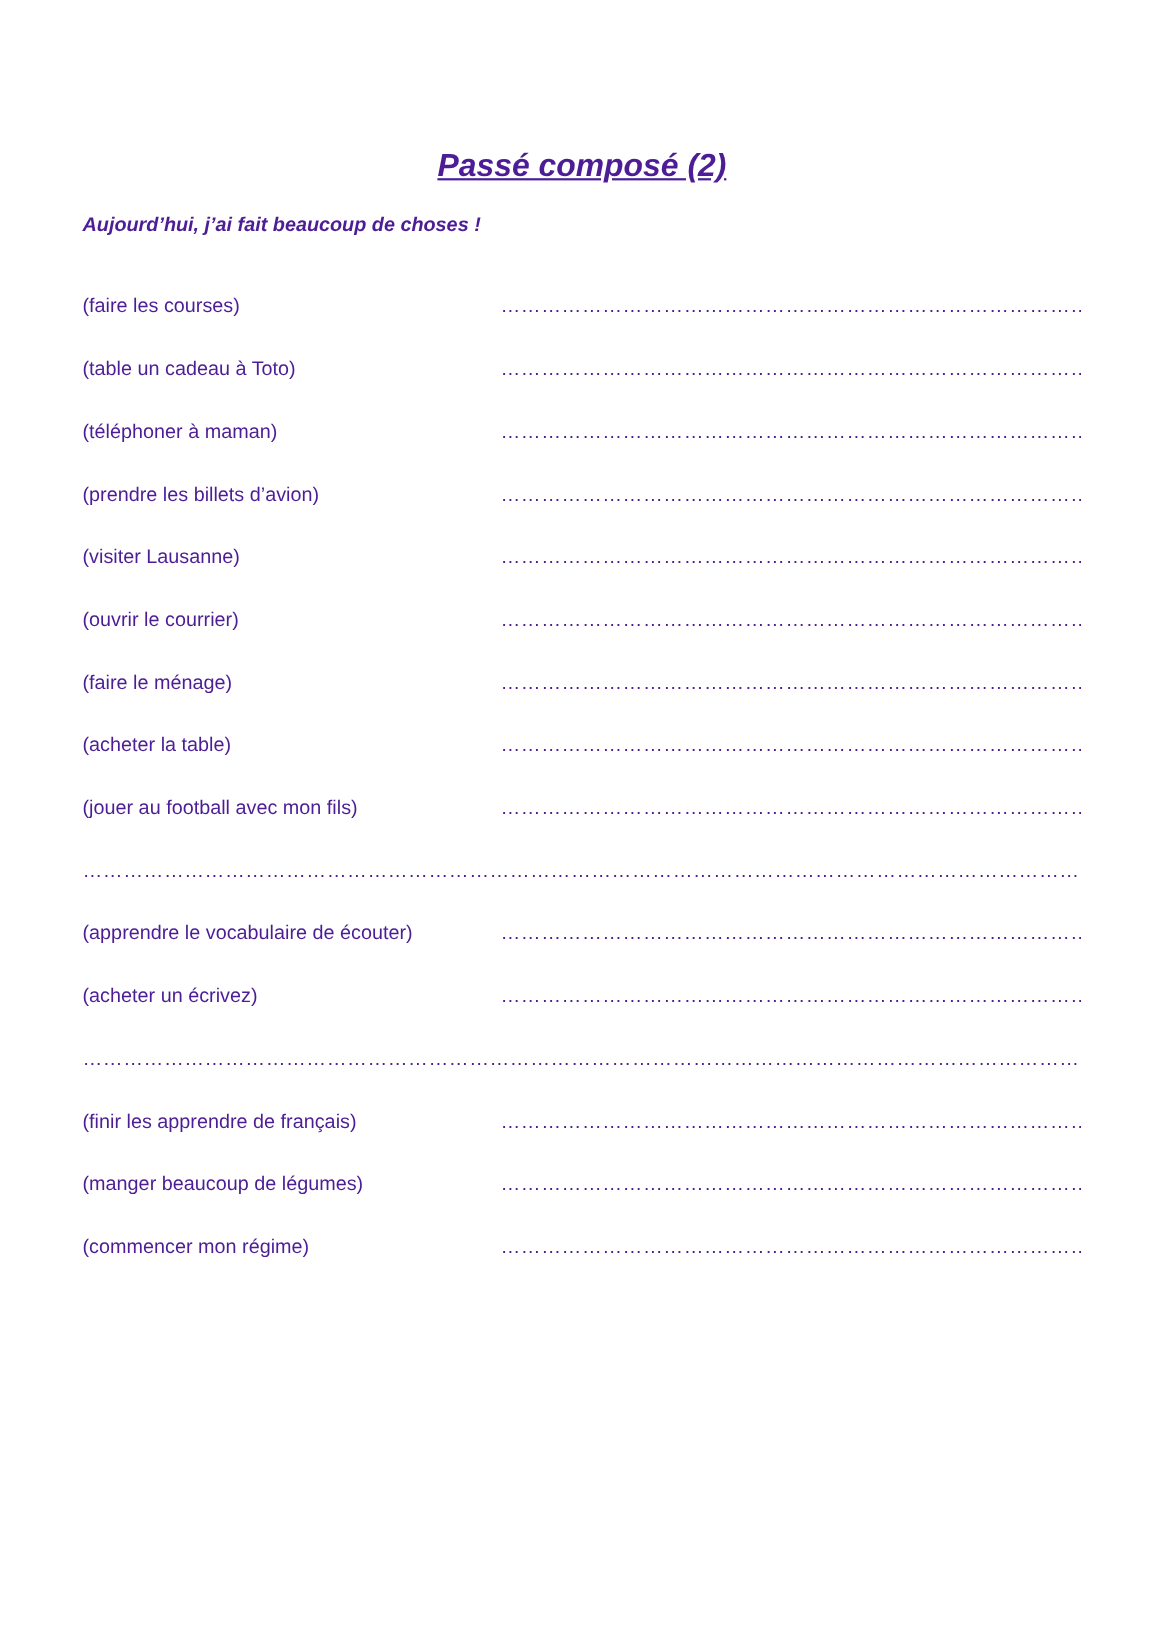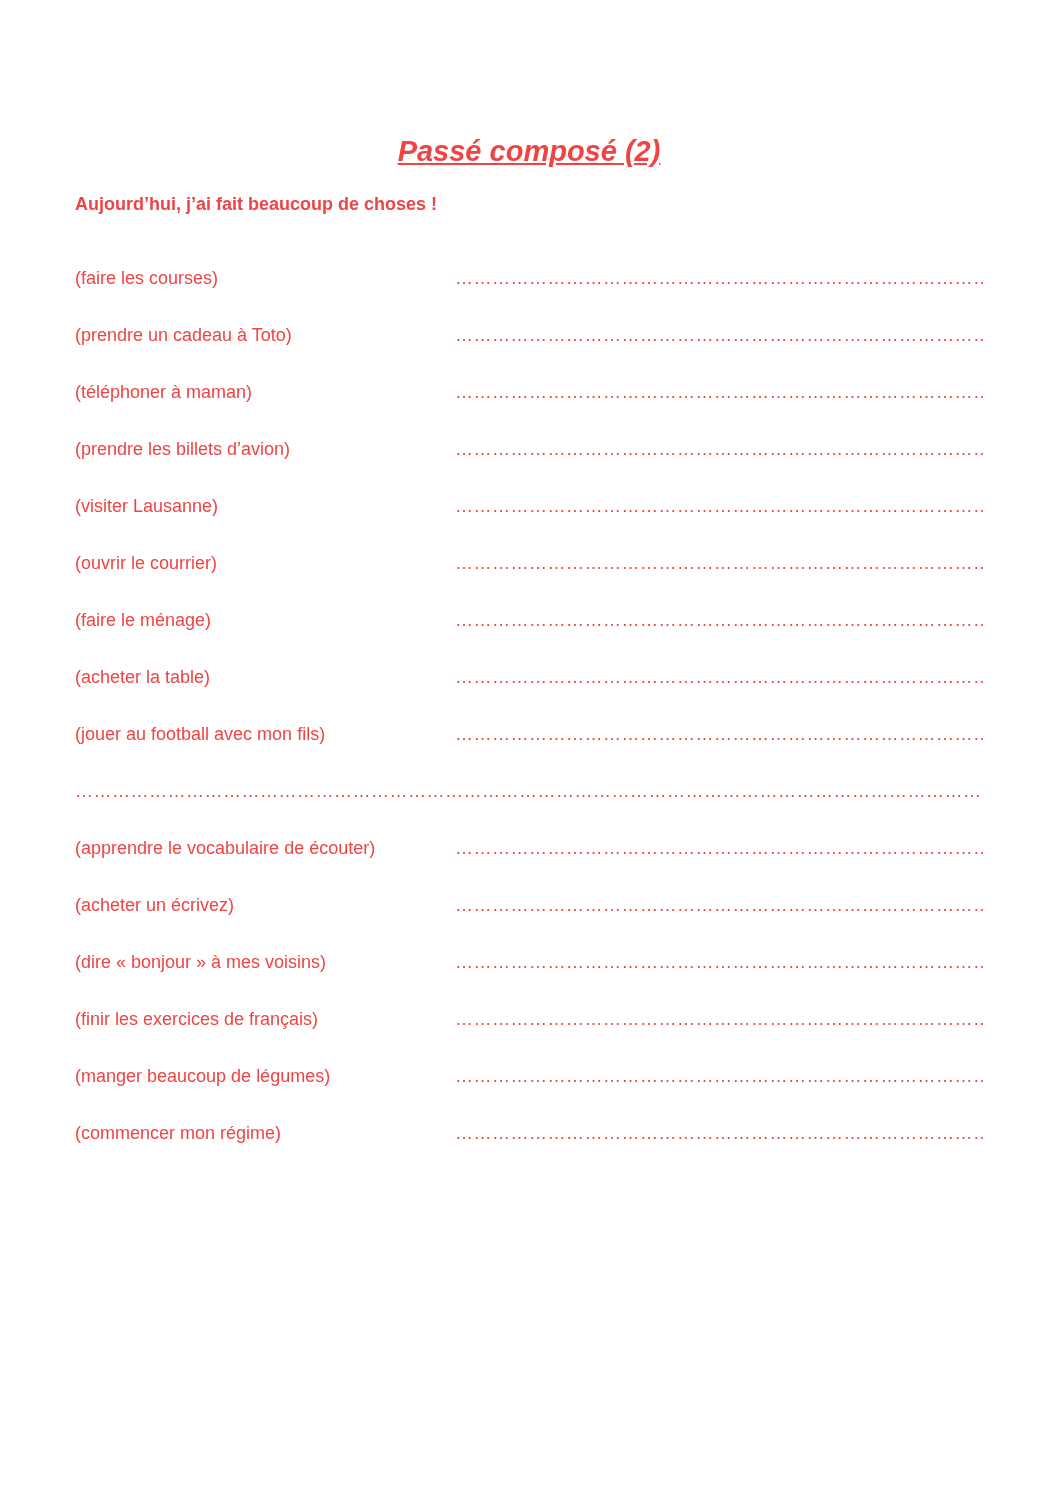--- a/index.html
+++ b/index.html
@@ -13,7 +13,7 @@
     height: 1497px;
     margin: 0 auto;
     background: #ffffff;
-    color: #ef4444;
+    color: #4c1d95;
     font-family: "Liberation Sans", sans-serif;
     box-sizing: border-box;
     padding: 132px 75px 0 75px;

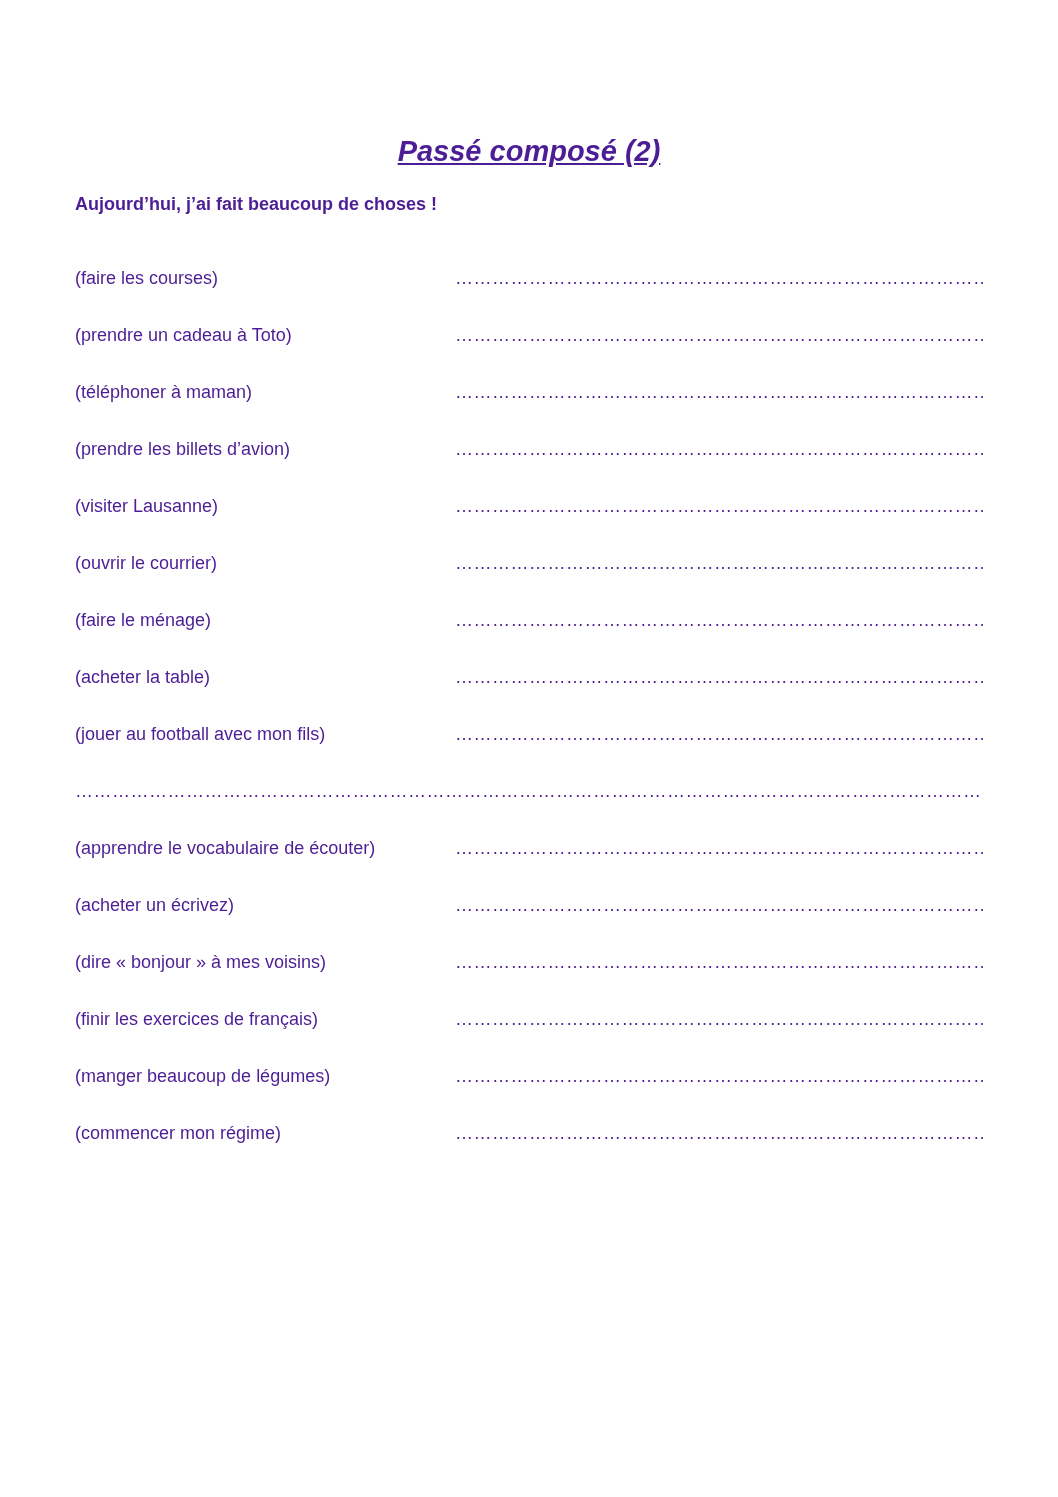--- a/index.html
+++ b/index.html
@@ -33,6 +33,7 @@
     font-weight: bold;
     line-height: 23px;
     margin: 0 0 34px 0;
+    font-style: italic;
   }
   .row {
     display: flex;

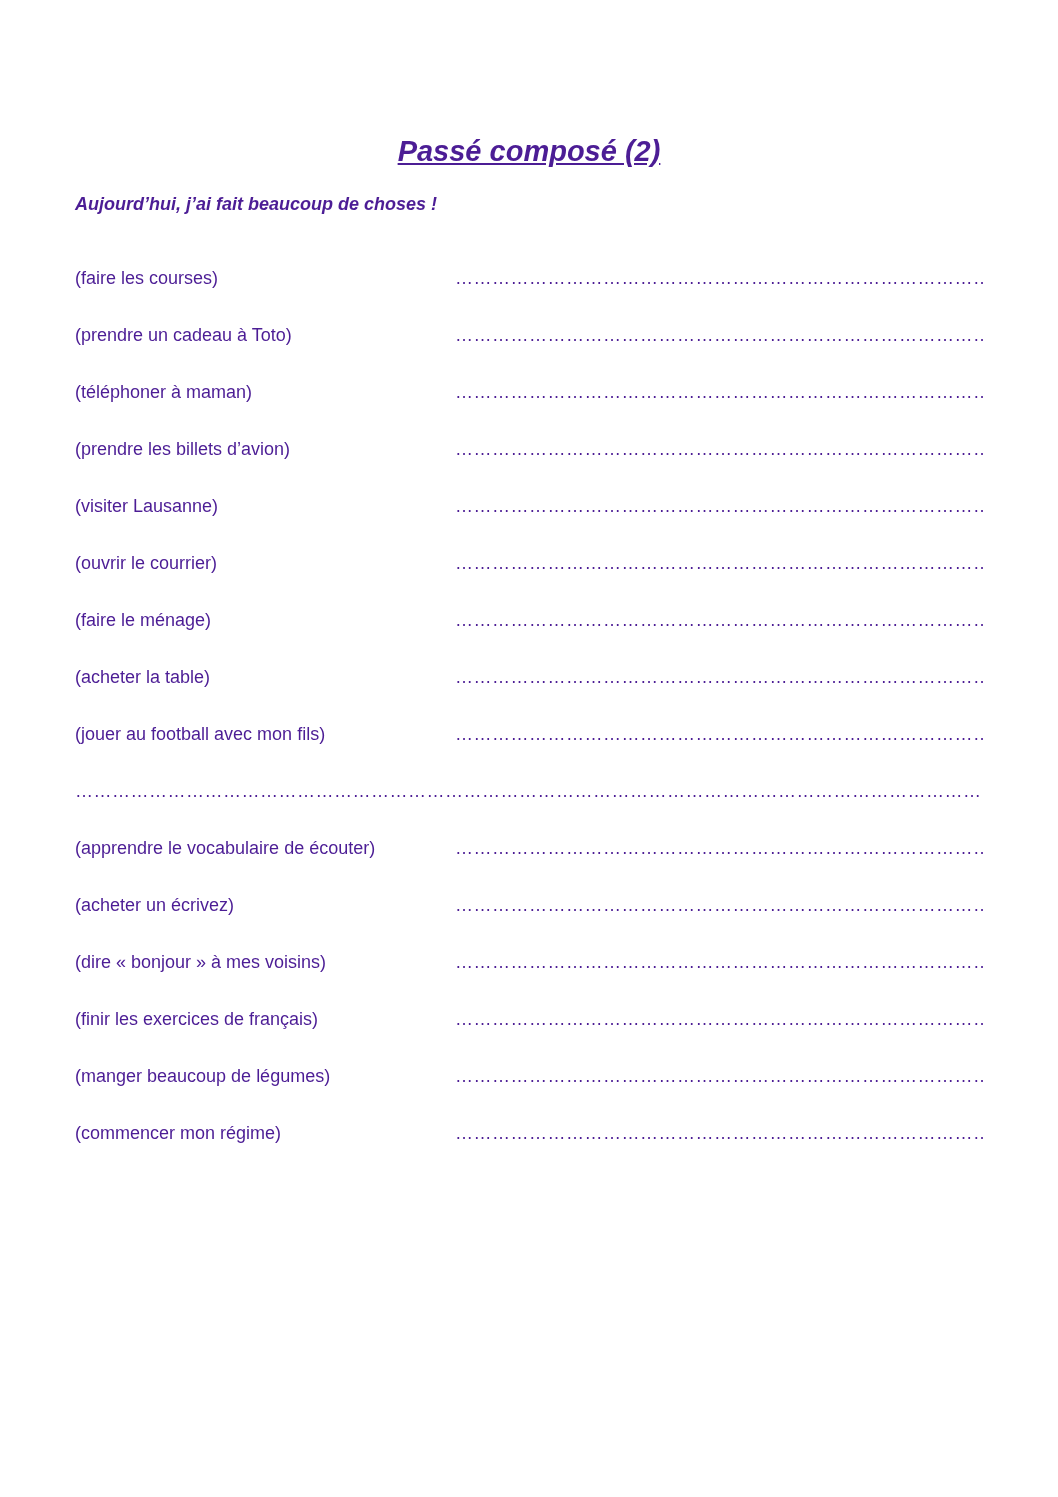--- a/index.html
+++ b/index.html
@@ -69,7 +69,7 @@
     <span class="blank">………………………………………………………………………………………………………………………………………………………………………………………………………………………………………………</span>
   </div>
   <div class="row">
-    <span class="prompt">(prendre un cadeau à Toto)</span>
+    <span class="prompt">(table un cadeau à Toto)</span>
     <span class="blank">………………………………………………………………………………………………………………………………………………………………………………………………………………………………………………</span>
   </div>
   <div class="row">

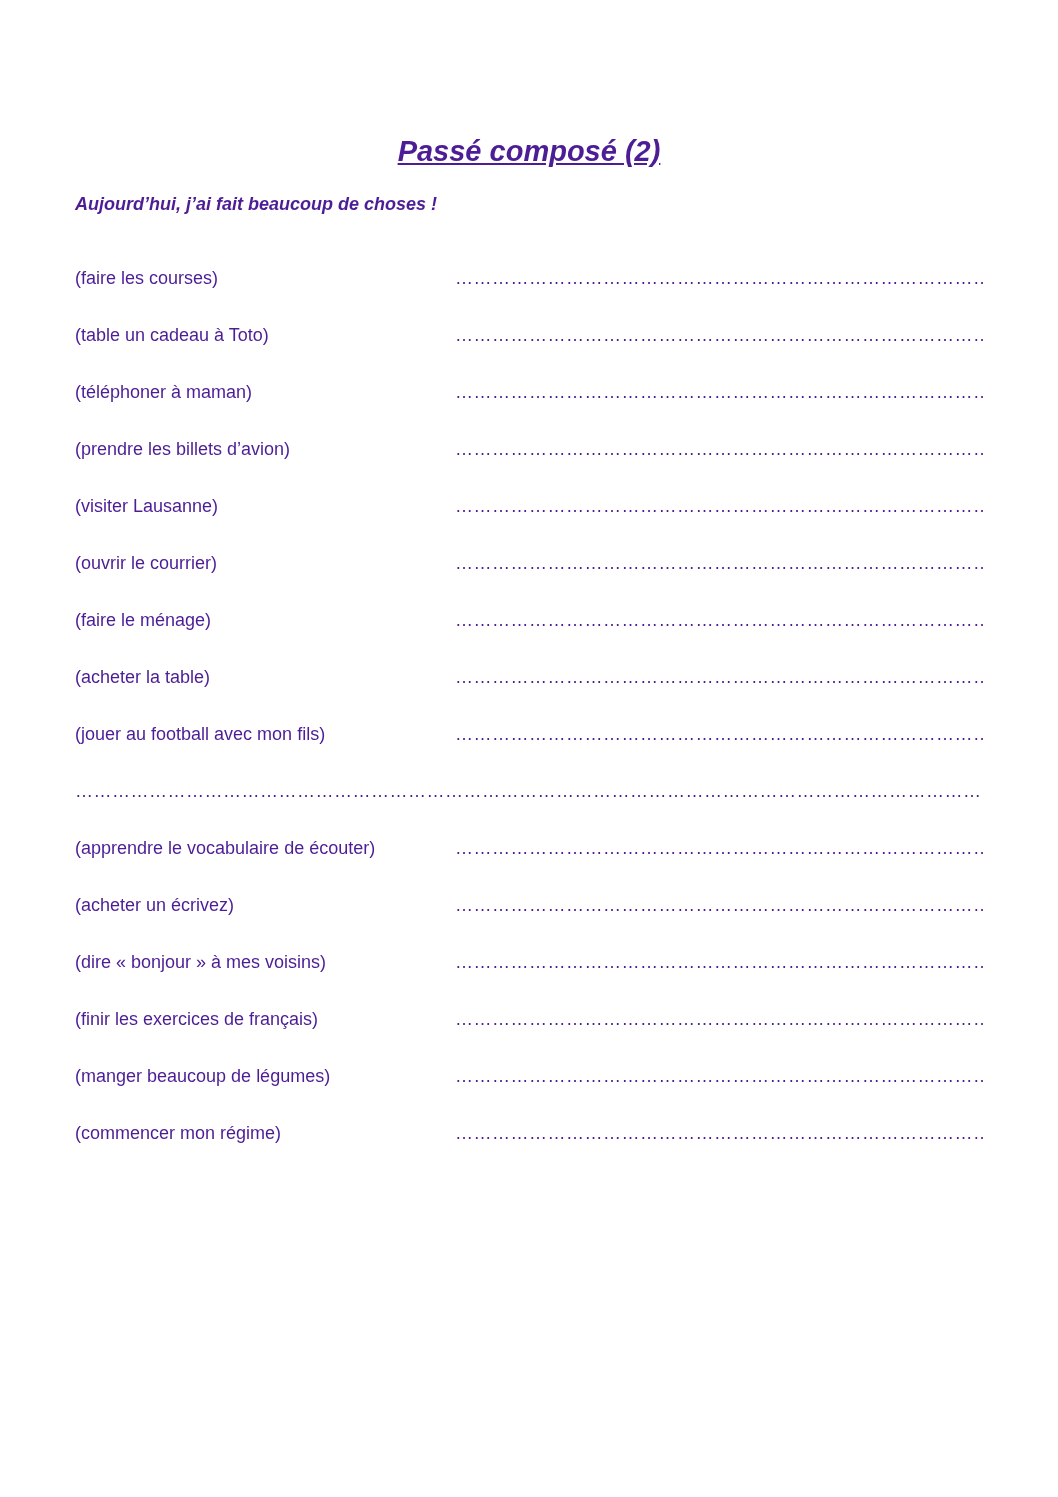--- a/index.html
+++ b/index.html
@@ -114,7 +114,6 @@
     <span class="blank">………………………………………………………………………………………………………………………………………………………………………………………………………………………………………………</span>
   </div>
   <div class="row">
-    <span class="prompt">(dire « bonjour » à mes voisins)</span>
     <span class="blank">………………………………………………………………………………………………………………………………………………………………………………………………………………………………………………</span>
   </div>
   <div class="row">

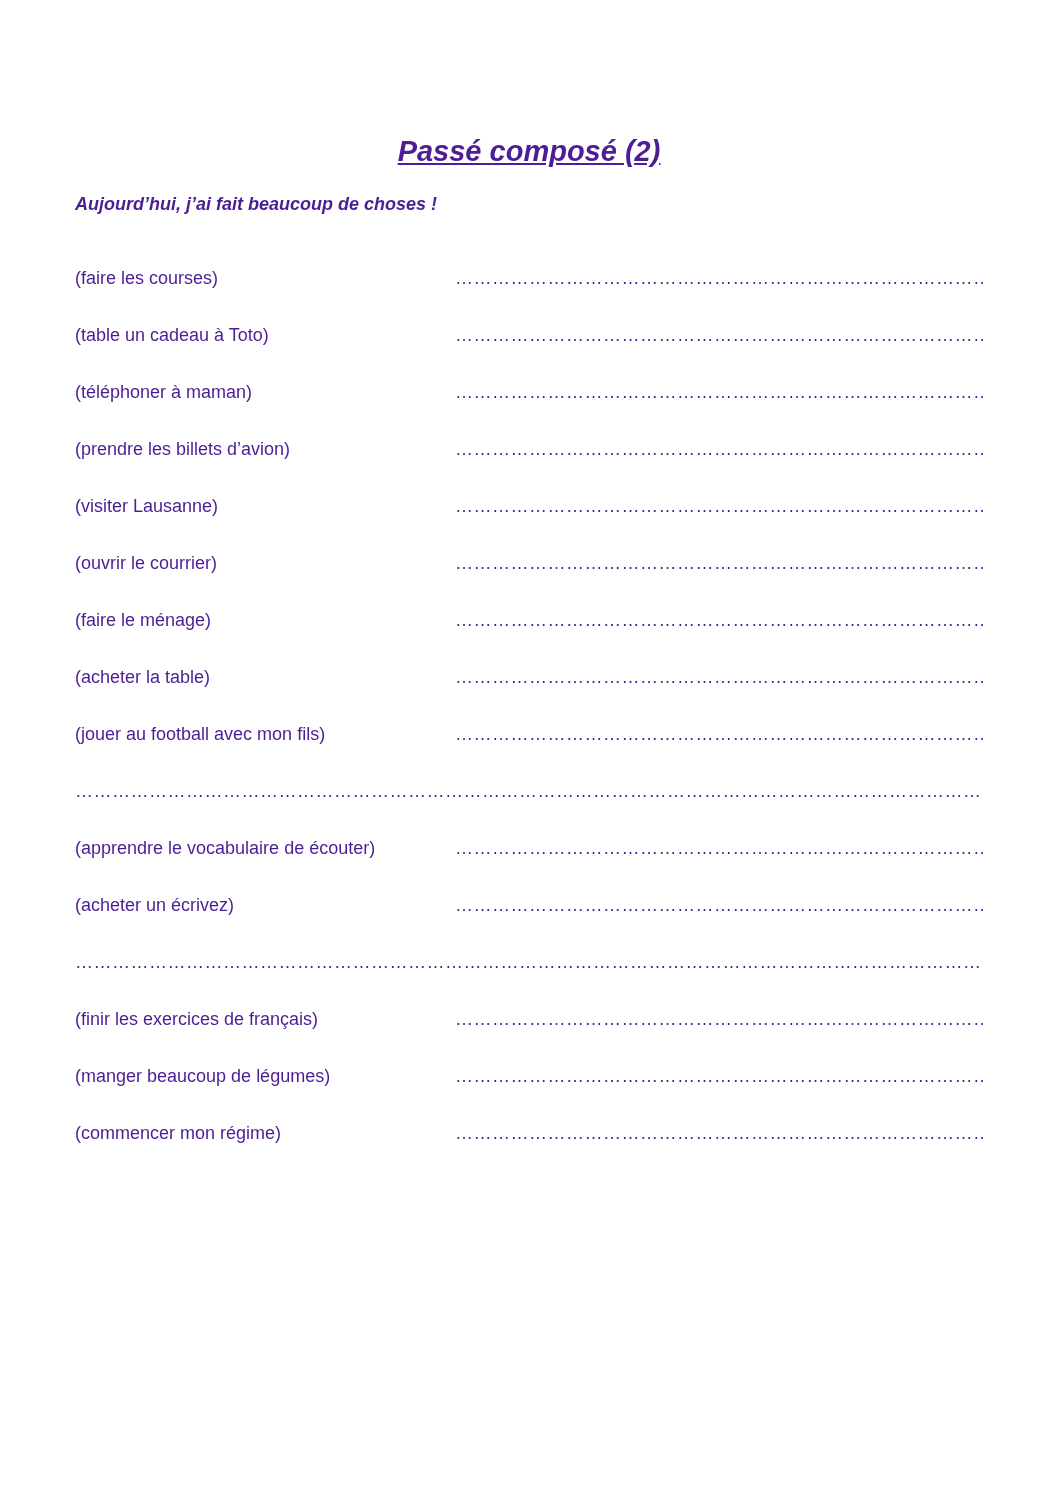--- a/index.html
+++ b/index.html
@@ -117,7 +117,7 @@
     <span class="blank">………………………………………………………………………………………………………………………………………………………………………………………………………………………………………………</span>
   </div>
   <div class="row">
-    <span class="prompt">(finir les exercices de français)</span>
+    <span class="prompt">(finir les apprendre de français)</span>
     <span class="blank">………………………………………………………………………………………………………………………………………………………………………………………………………………………………………………</span>
   </div>
   <div class="row">

